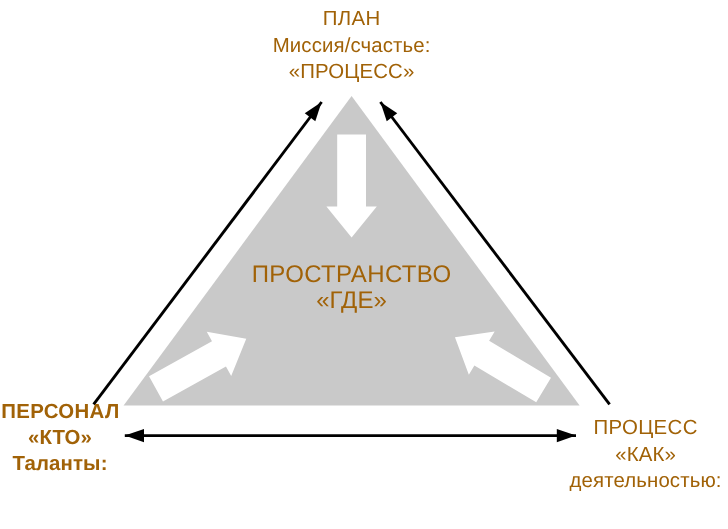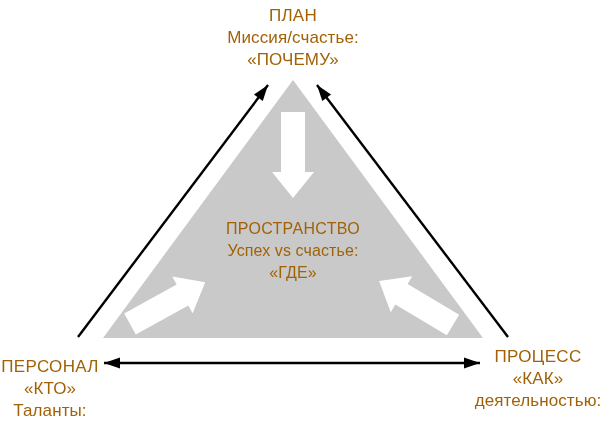--- a/index.html
+++ b/index.html
@@ -70,7 +70,7 @@
   <div class="lbl" id="lbl-plan">
     <div class="title">ПЛАН</div>
     <div>Миссия/счастье:</div>
-    <div>«ПОЧЕМУ»</div>
+    <div>«ПРОЦЕСС»</div>
   </div>
 
   <div class="lbl" id="lbl-space">

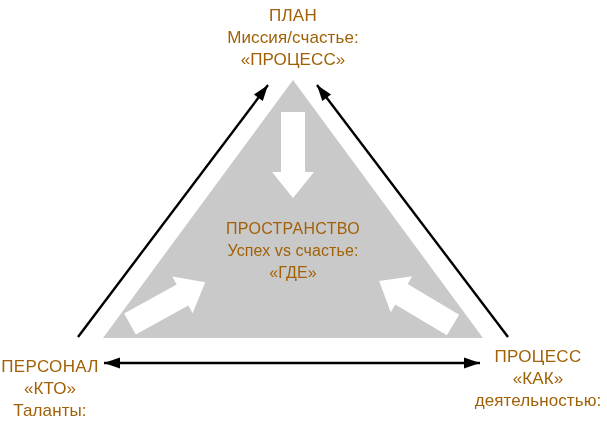--- a/index.html
+++ b/index.html
@@ -36,7 +36,7 @@
     letter-spacing: 0.3px;
   }
   #lbl-plan    { left: 173px; top: 5px;   width: 240px; }
-  #lbl-space   { left: 193px; top: 218px; width: 200px; font-size: 16px; line-height: 22px; }
+  #lbl-space   { left: 193px; top: 218px; width: 200px; font-size: 20px; line-height: 22px; }
   #lbl-personnel { left: 1px;  top: 356px; width: 98px;  }
   #lbl-process { left: 472px; top: 346px; width: 132px; }
 </style>

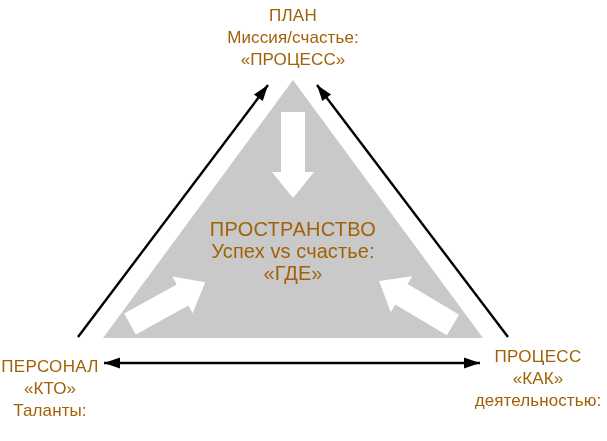--- a/index.html
+++ b/index.html
@@ -75,7 +75,6 @@
 
   <div class="lbl" id="lbl-space">
     <div class="title">ПРОСТРАНСТВО</div>
-    <div>Успех vs счастье:</div>
     <div>«ГДЕ»</div>
   </div>
 

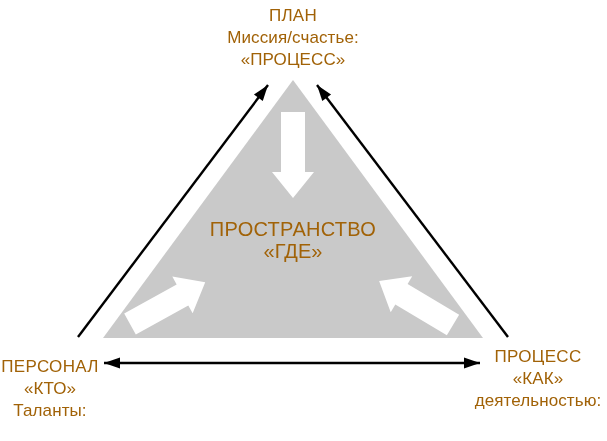--- a/index.html
+++ b/index.html
@@ -37,7 +37,7 @@
   }
   #lbl-plan    { left: 173px; top: 5px;   width: 240px; }
   #lbl-space   { left: 193px; top: 218px; width: 200px; font-size: 20px; line-height: 22px; }
-  #lbl-personnel { left: 1px;  top: 356px; width: 98px;  }
+  #lbl-personnel { left: 1px;  top: 332px; width: 98px; font-weight: bold;  }
   #lbl-process { left: 472px; top: 346px; width: 132px; }
 </style>
 </head>

